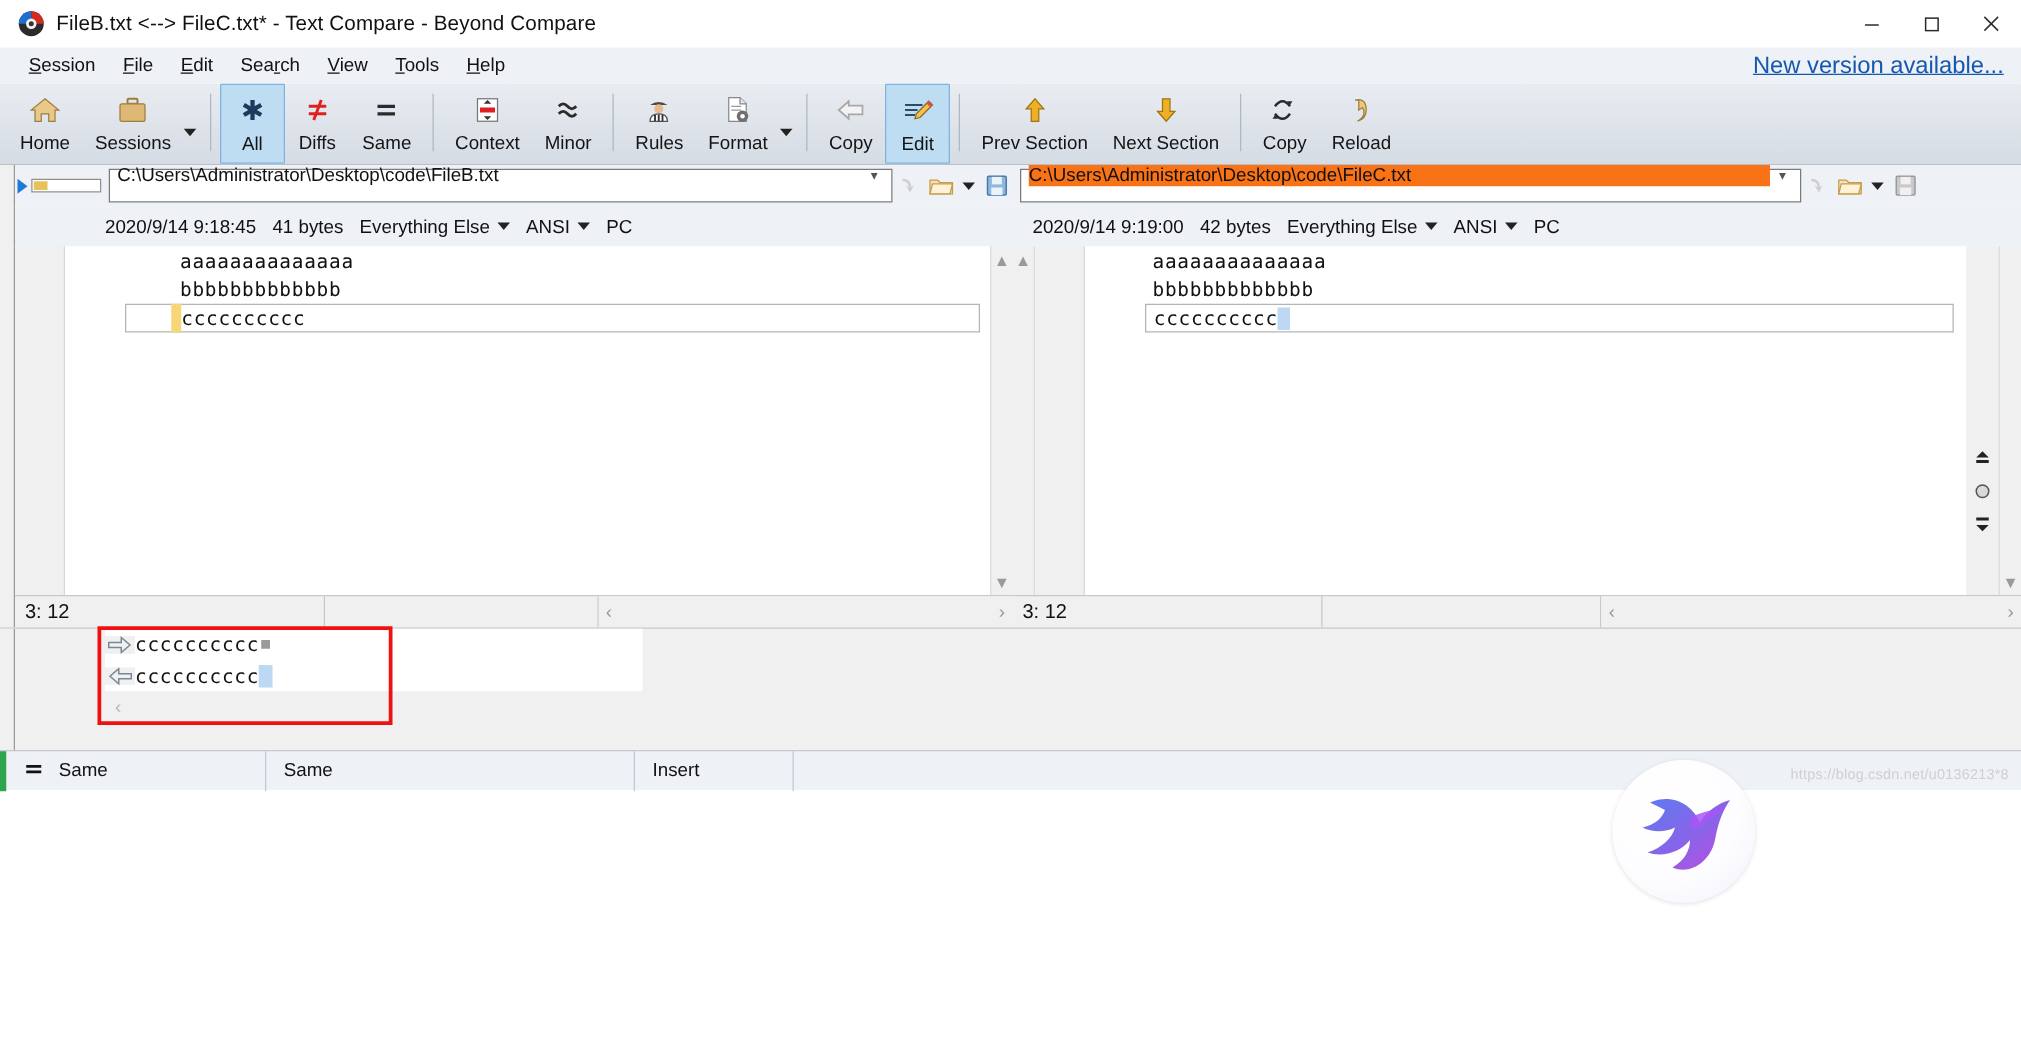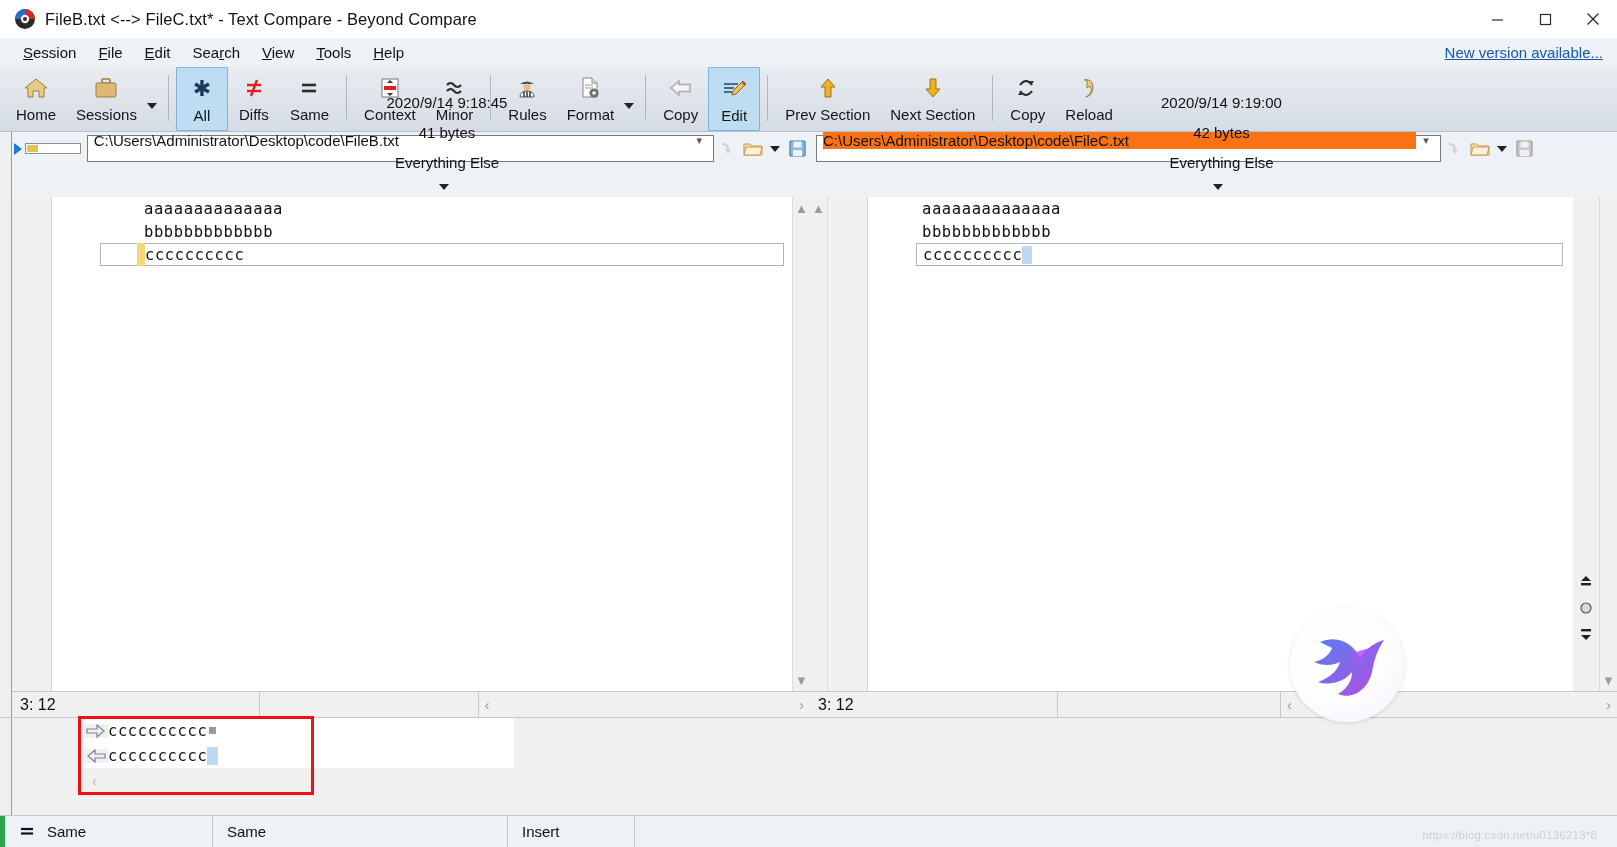--- a/index.html
+++ b/index.html
@@ -11,7 +11,7 @@
     background: #ffffff;
     -webkit-font-smoothing: antialiased;
   }
-  .app { position:relative; width:1617px; height:847px; display:flex; flex-direction:column; }
+  .app { position:relative; width:1617px; height:632px; display:flex; flex-direction:column; }
 
   
   .titlebar {

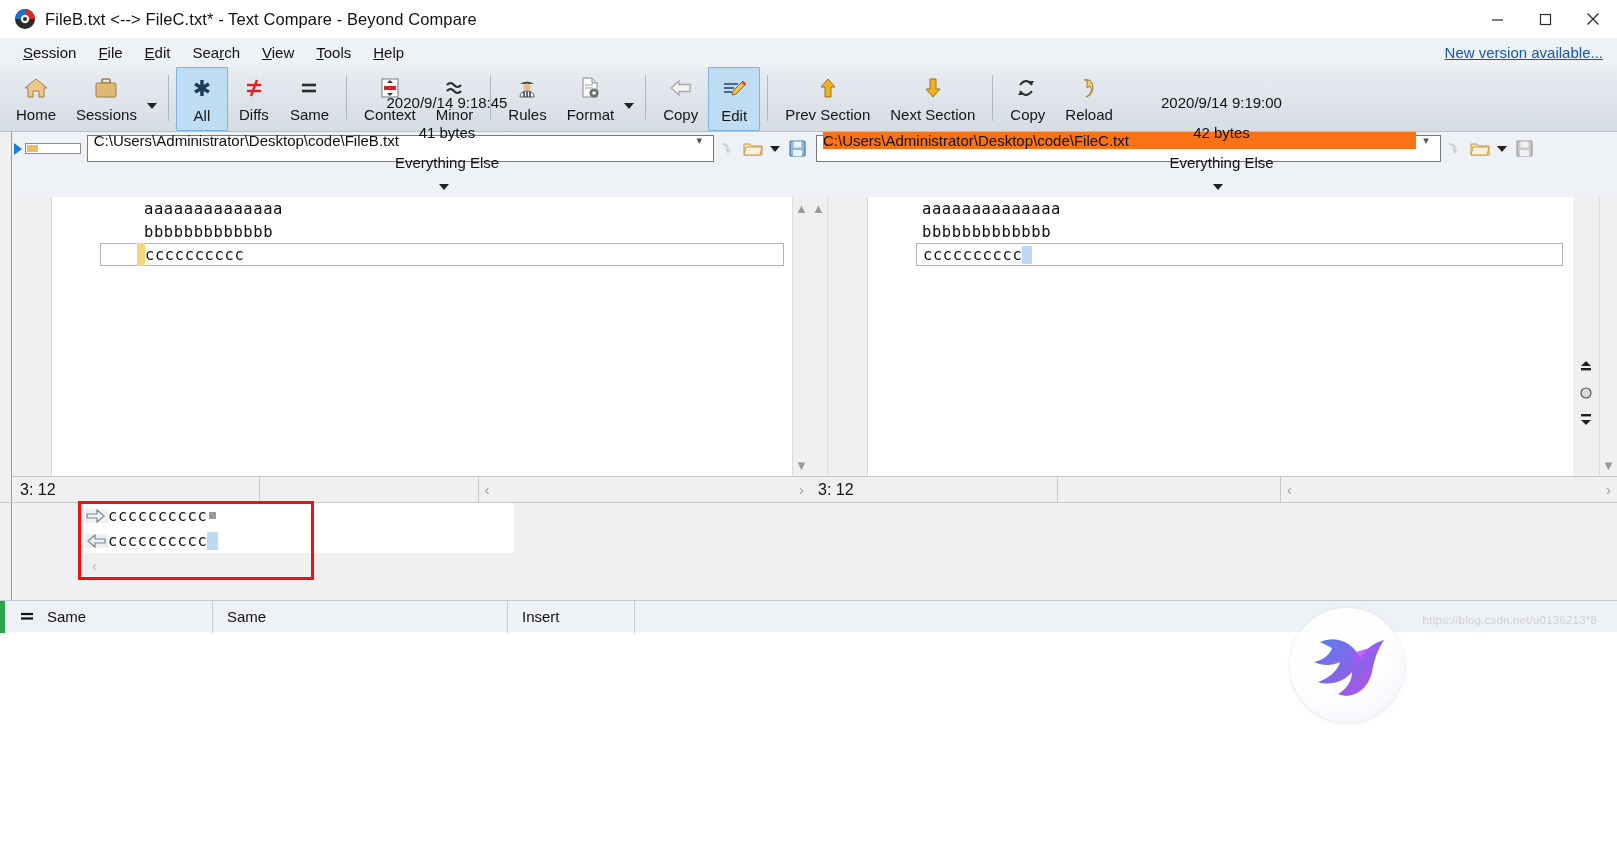--- a/index.html
+++ b/index.html
@@ -34,7 +34,7 @@
   .menu-item { padding:2px 11px; font-size:15px; color:#111; }
   .menu-item u { text-decoration:underline; }
   .newversion {
-    margin-left:auto; margin-right:14px; color:#1558b0; font-size:15px;
+    margin-left:auto; margin-right:14px; color:#1558b0; font-size:19px;
     text-decoration:underline; cursor:pointer;
   }
 

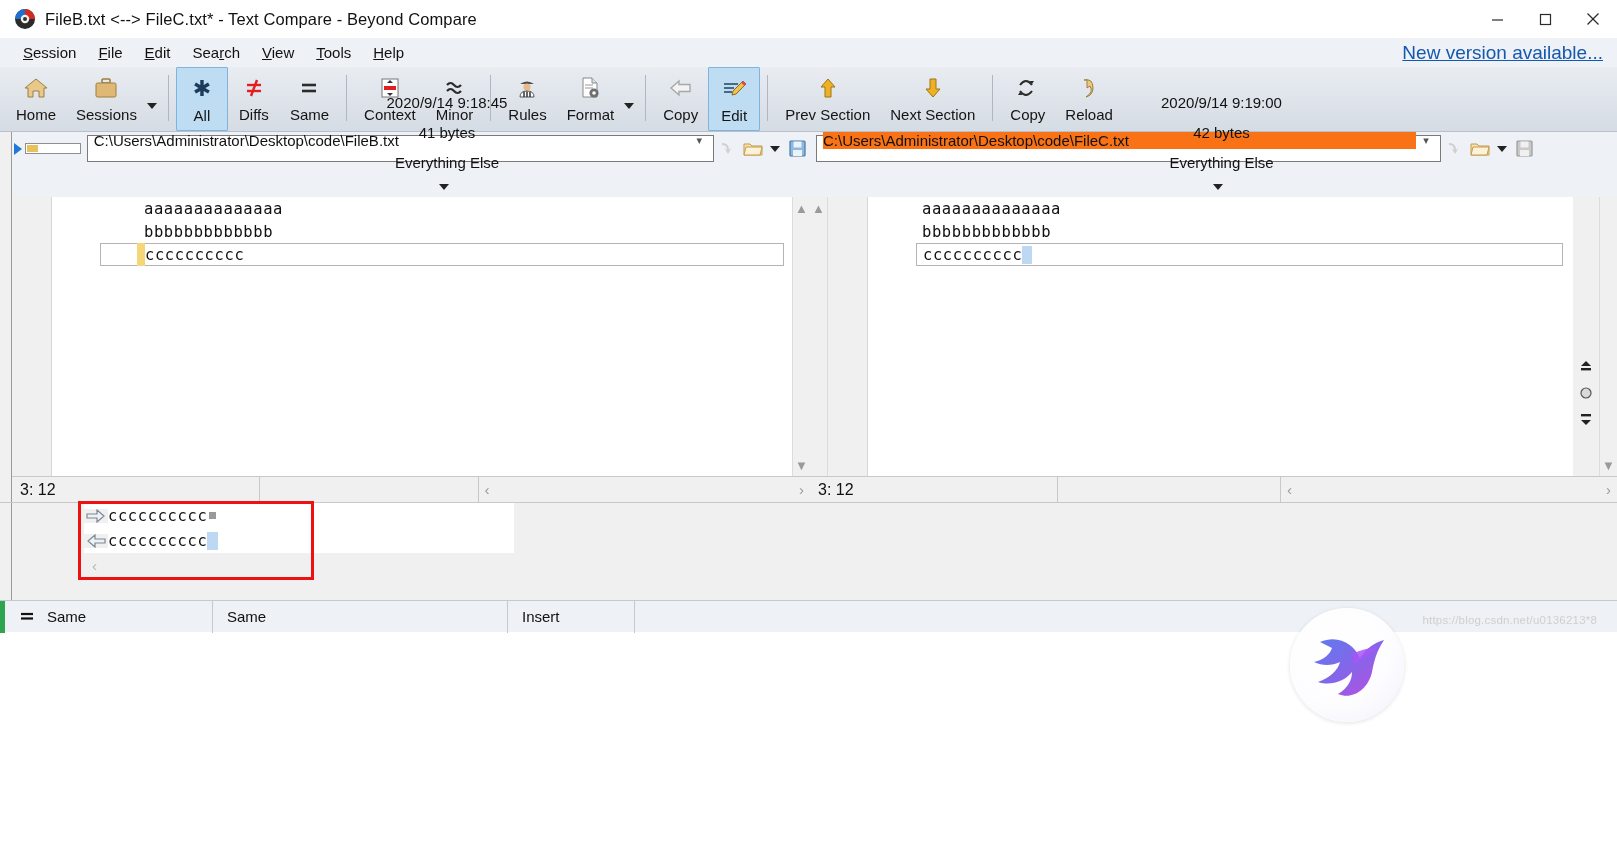--- a/index.html
+++ b/index.html
@@ -75,7 +75,7 @@
 
   
   .inforow { height:32px; flex:0 0 32px; display:flex; background:#eef1f5; align-items:center;}
-  .info-seg { display:flex; align-items:center; gap:13px; font-size:15px; color:#111;flex-direction:column; }
+  .info-seg { display:flex; align-items:center; gap:13px; font-size:15px; color:#111; }
   .info-seg .dd { width:0;height:0;border-left:5px solid transparent;border-right:5px solid transparent;border-top:6px solid #222; margin-left:-7px;}
 
   

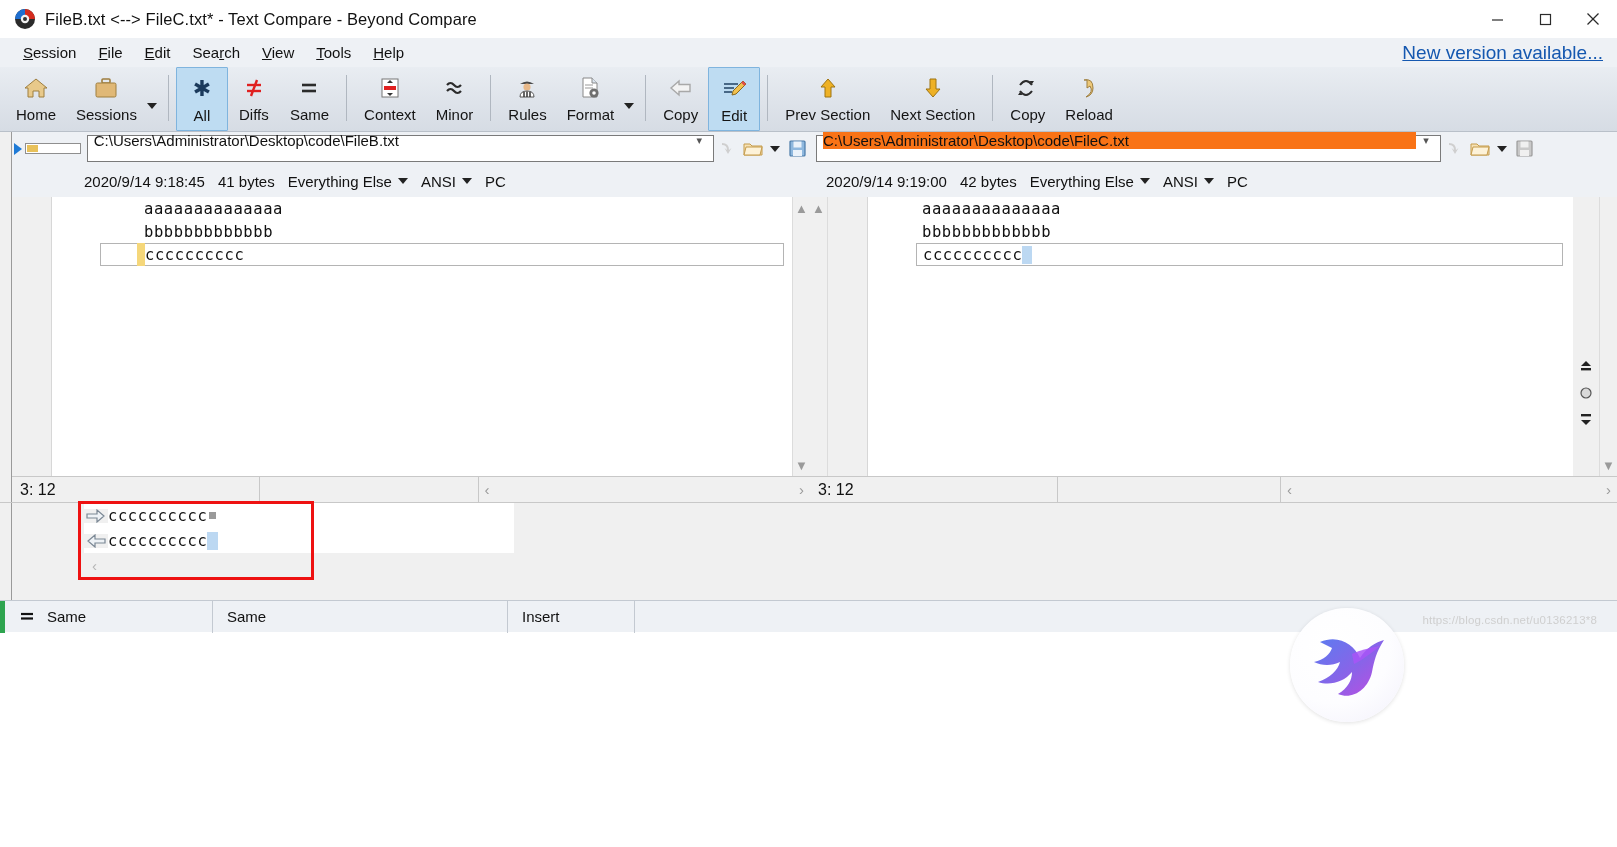--- a/index.html
+++ b/index.html
@@ -134,7 +134,7 @@
   .watermark { position:absolute; left:1290px; top:608px; width:114px; height:114px; border-radius:50%;
     background:radial-gradient(circle at 38% 34%, #ffffff 0%, #fdfdff 55%, #f2f0fb 100%);
     box-shadow:0 1px 4px rgba(0,0,0,.12); overflow:hidden; pointer-events:none; }
-  .csdn { position:absolute; right:20px; bottom:6px; font-size:11.5px; color:#cfcfcf; letter-spacing:.2px;}
+  .csdn { position:absolute; right:10px; bottom:6px; font-size:11.5px; color:#cfcfcf; letter-spacing:.2px;}
 </style>
 </head>
 <body>

